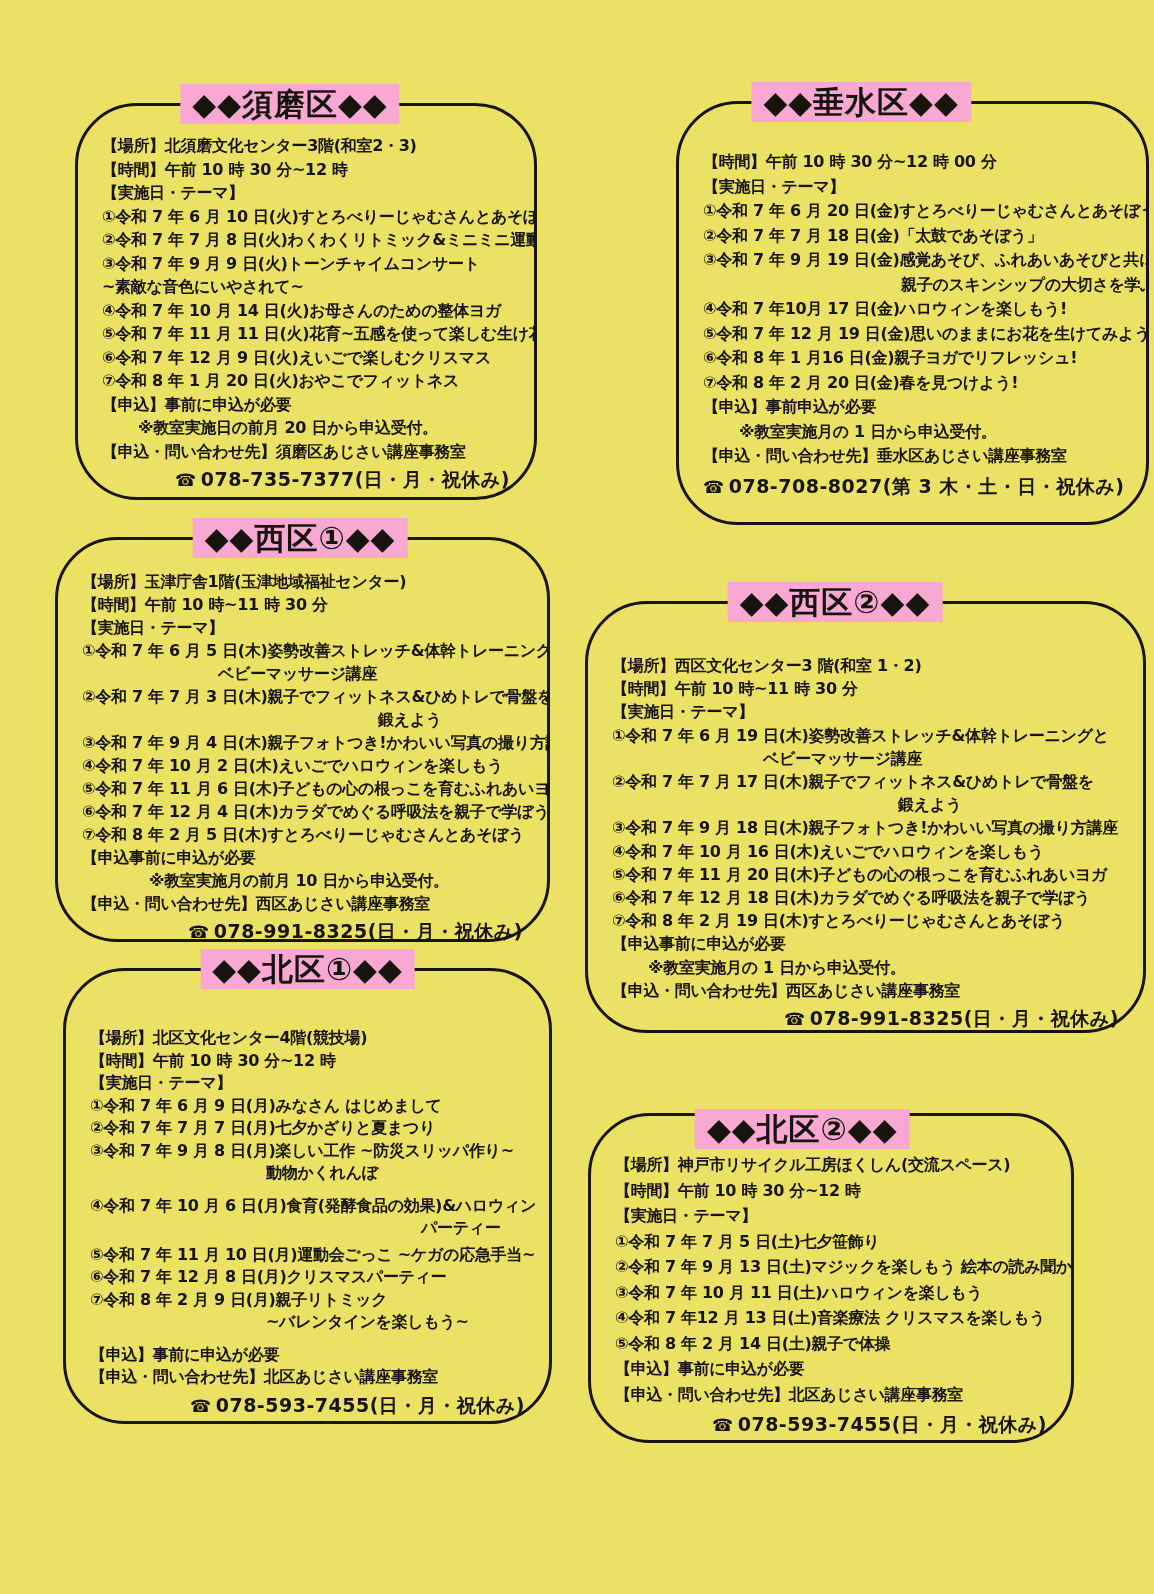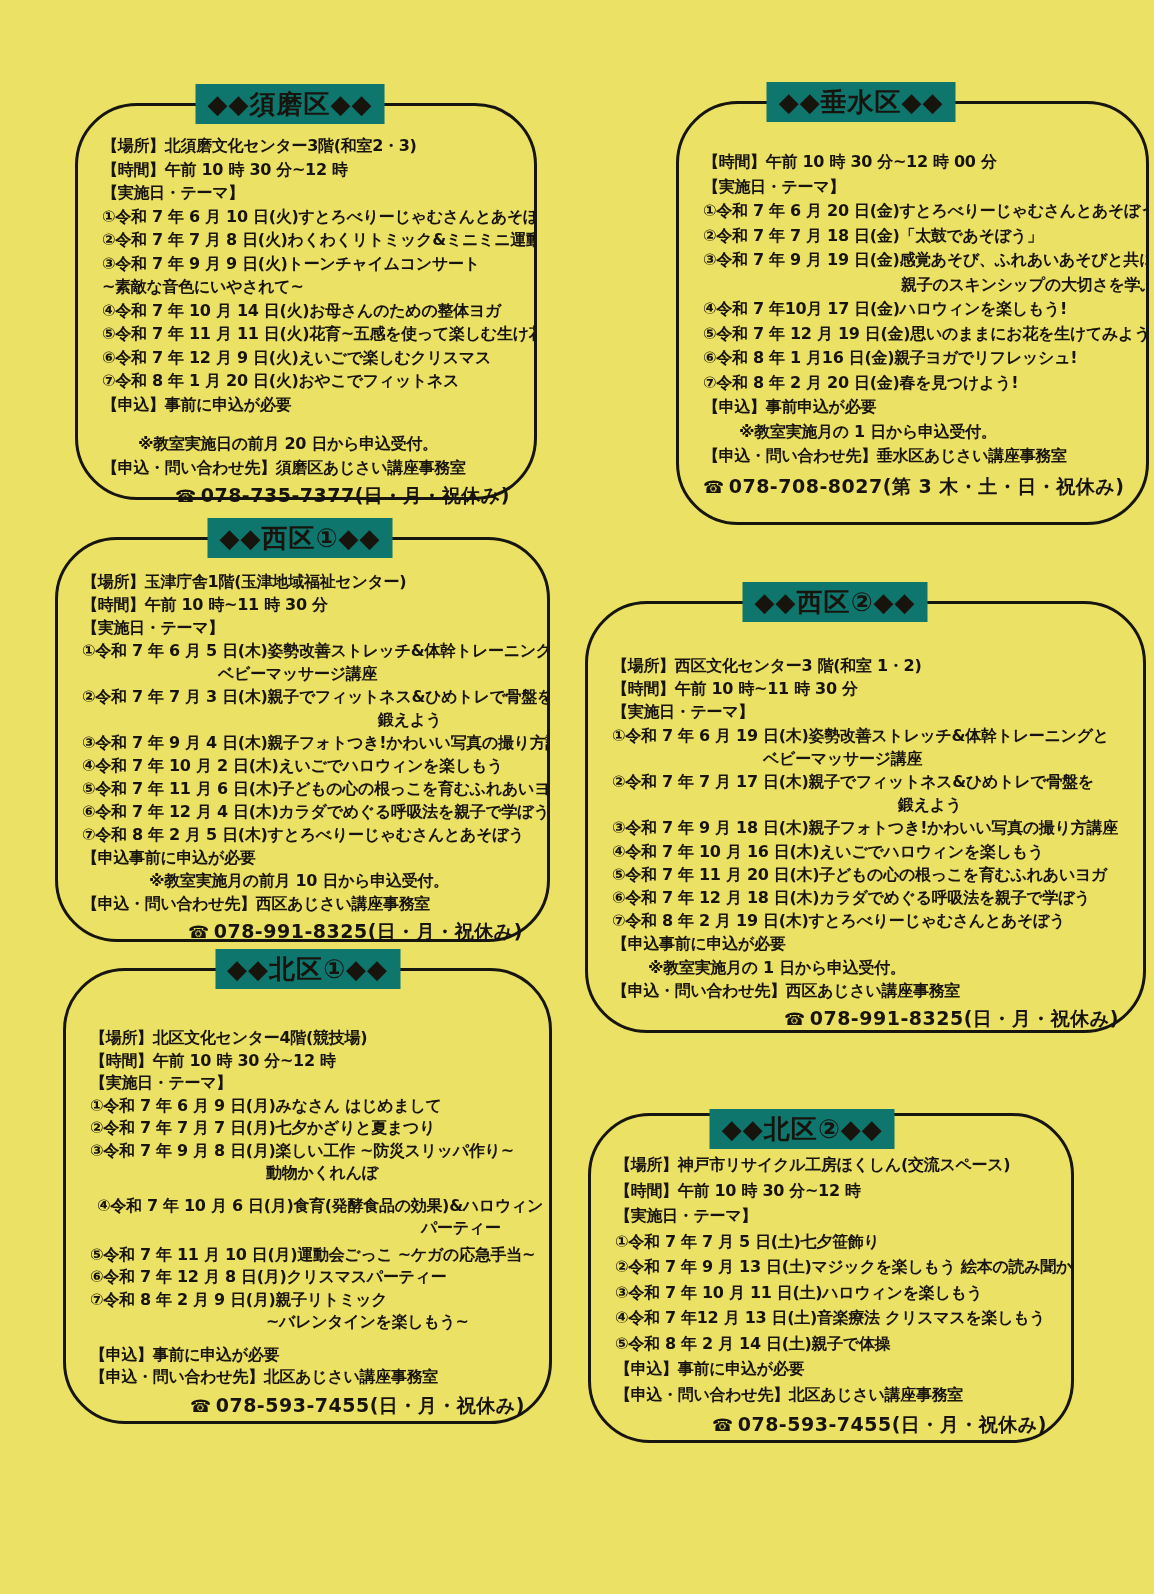--- a/index.html
+++ b/index.html
@@ -18,9 +18,9 @@
   }
   .box-title{
     position:absolute;top:-22px;transform:translateX(-50%);
-    background:#0f766e;
+    background:#f9a8d4;
     padding:0 12px;
-    font-size:26px;font-weight:bold;letter-spacing:1px;
+    font-size:31px;font-weight:bold;letter-spacing:1px;
     white-space:nowrap;line-height:40px;text-align:center;
   }
   .box-body{

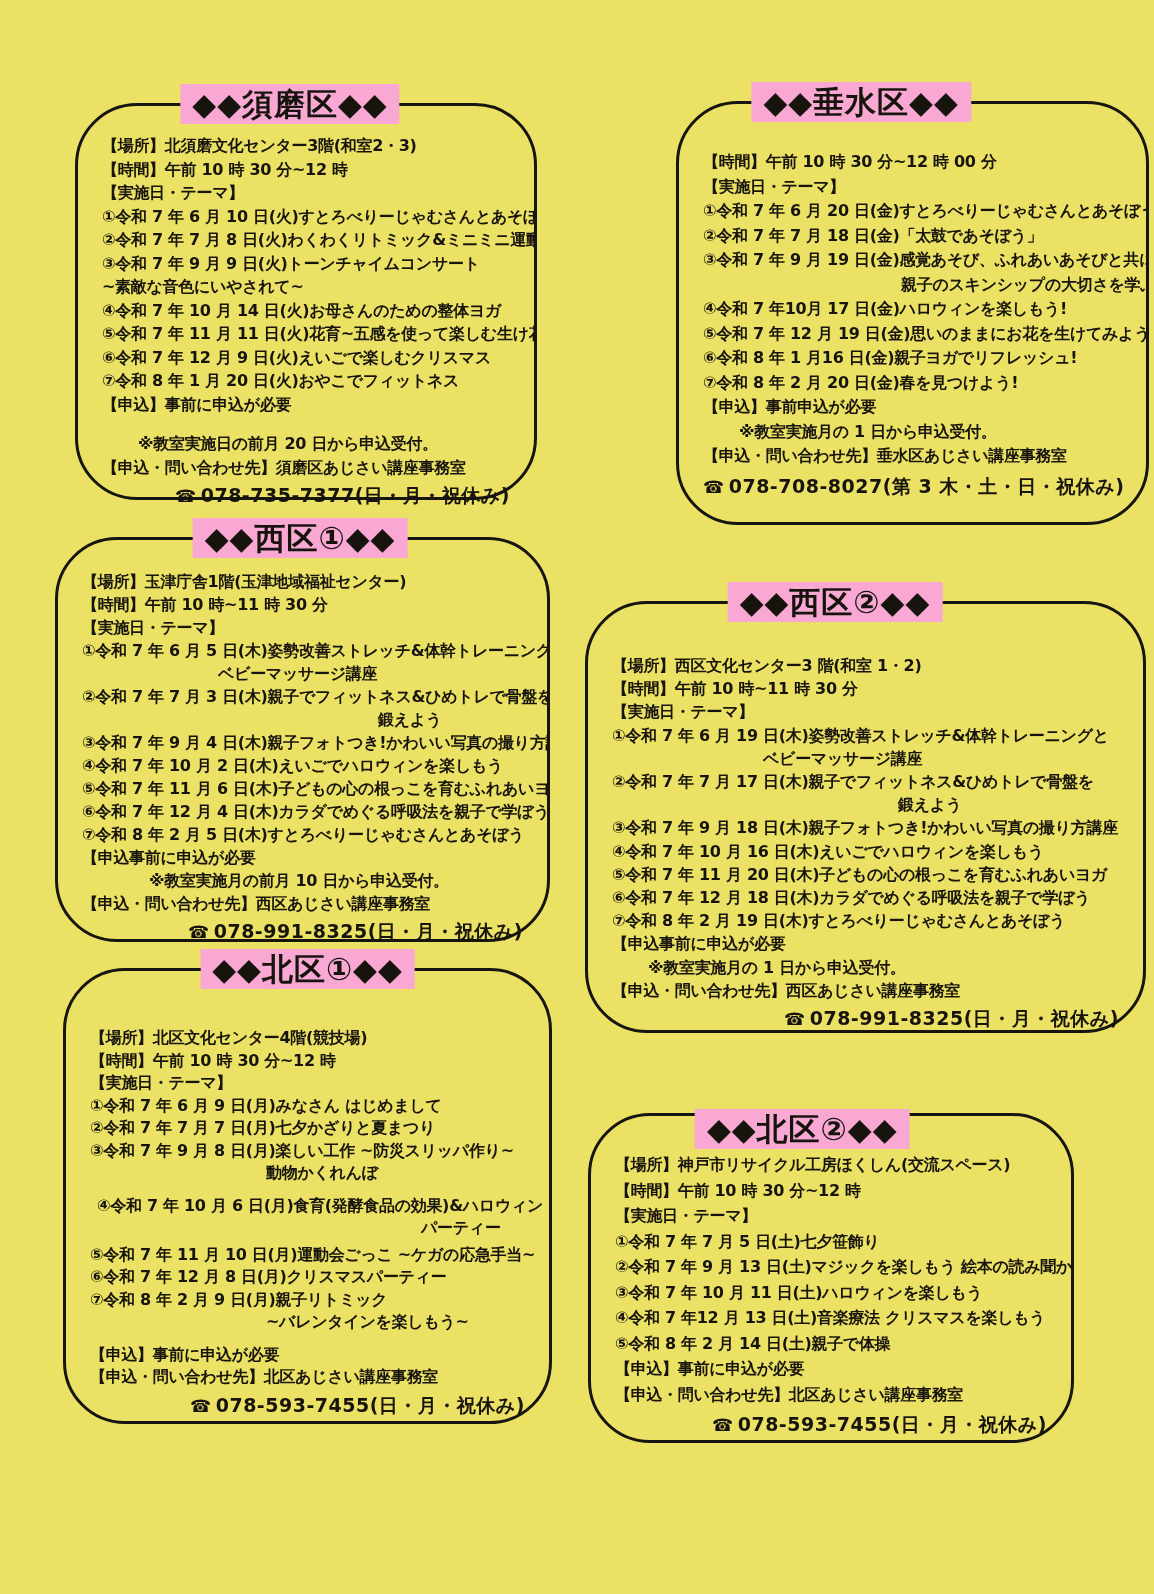--- a/index.html
+++ b/index.html
@@ -55,7 +55,7 @@
           <div class="line item">⑥令和 7 年 12 月 9 日(火)えいごで楽しむクリスマス</div>
           <div class="line item">⑦令和 8 年 1 月 20 日(火)おやこでフィットネス</div>
           <div class="line field">【申込】事前に申込が必要</div>
-          <div class="line note" style="padding-left: 60px; margin-top: 16px;">※教室実施日の前月 20 日から申込受付。</div>
+          <div class="line note" style="padding-left: 60px;">※教室実施日の前月 20 日から申込受付。</div>
           <div class="line field">【申込・問い合わせ先】須磨区あじさい講座事務室</div>
           <div class="line phone"><span class="phone-glyph">☎</span><span>078-735-7377(日・月・祝休み)</span></div>
         </div>

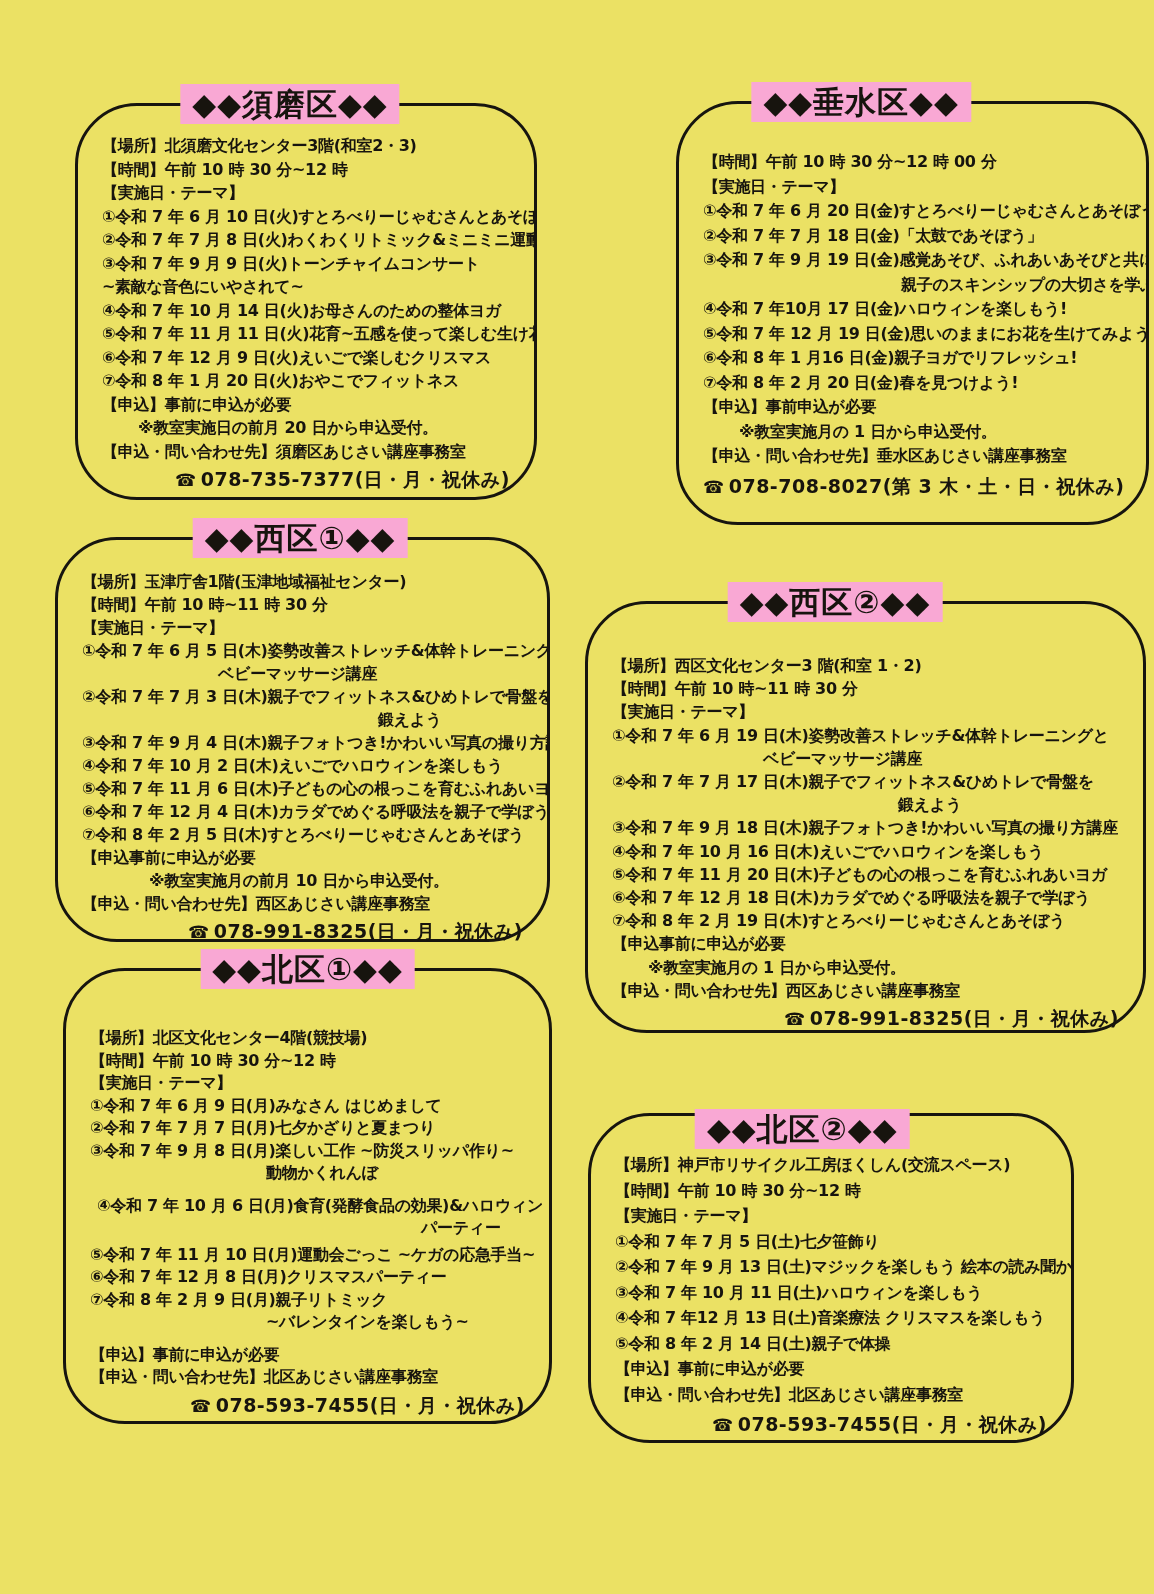--- a/index.html
+++ b/index.html
@@ -131,7 +131,7 @@
           <div class="line item">②令和 7 年 7 月 7 日(月)七夕かざりと夏まつり</div>
           <div class="line item">③令和 7 年 9 月 8 日(月)楽しい工作 ~防災スリッパ作り~</div>
           <div class="line cont" style="padding-left: 200px;">動物かくれんぼ</div>
-          <div class="line item" style="margin-top: 10px; margin-left: 7px;">④令和 7 年 10 月 6 日(月)食育(発酵食品の効果)&amp;ハロウィン</div>
+          <div class="line item" style="margin-top: 10px;">④令和 7 年 10 月 6 日(月)食育(発酵食品の効果)&amp;ハロウィン</div>
           <div class="line cont" style="padding-left: 355px;">パーティー</div>
           <div class="line item" style="margin-top: 4px;">⑤令和 7 年 11 月 10 日(月)運動会ごっこ ~ケガの応急手当~</div>
           <div class="line item">⑥令和 7 年 12 月 8 日(月)クリスマスパーティー</div>

